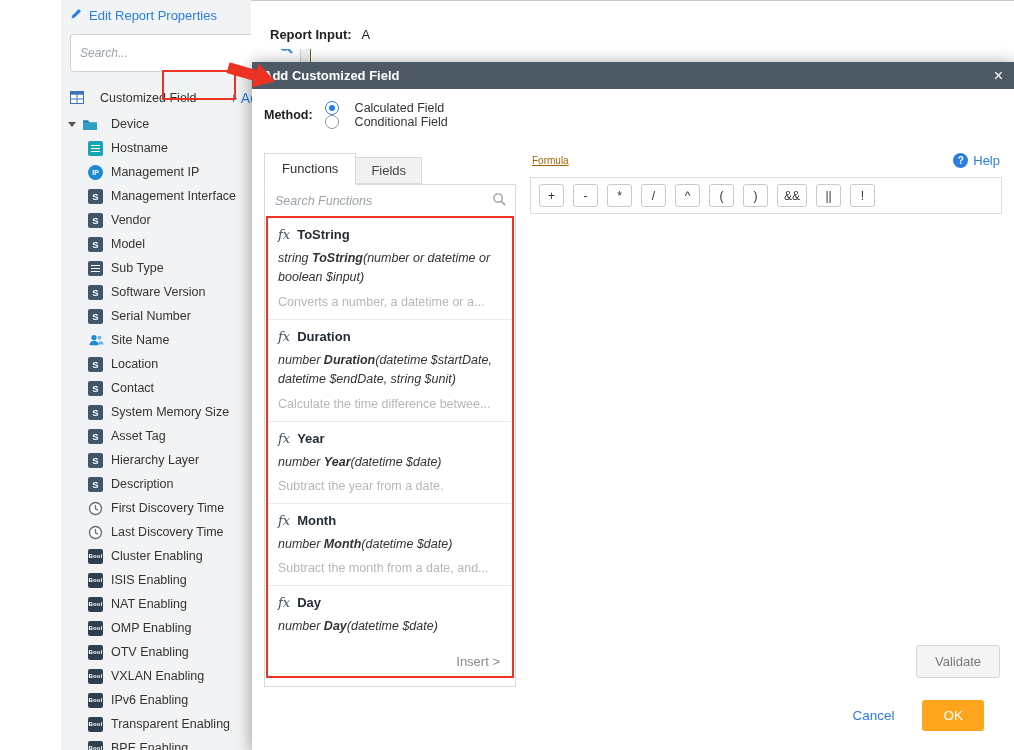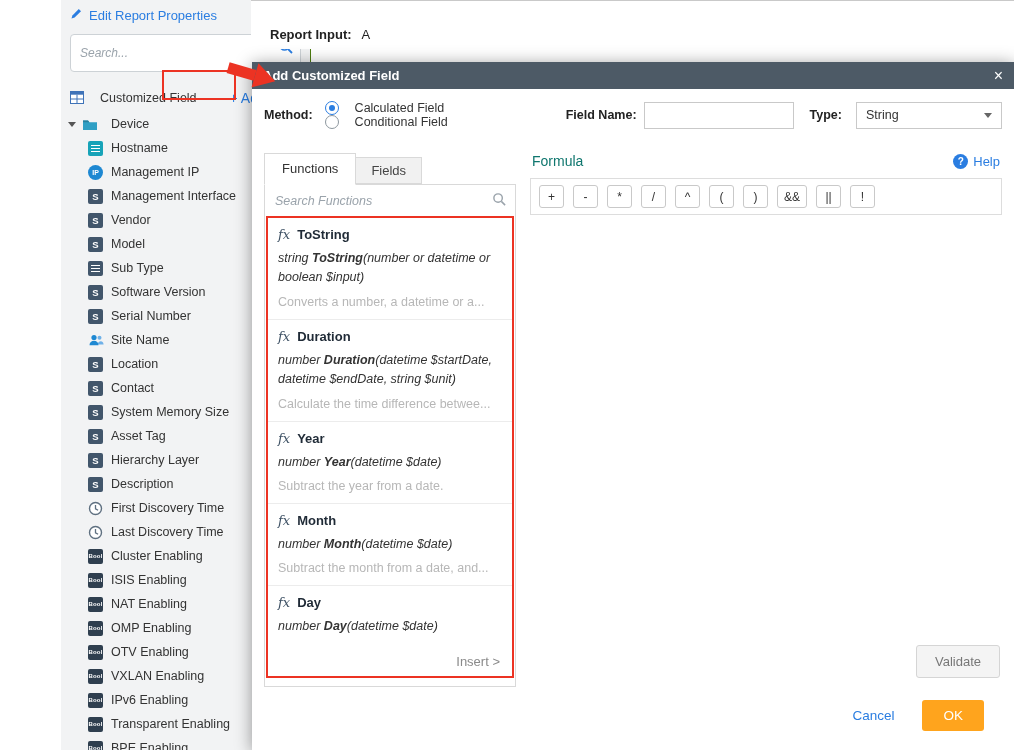--- a/index.html
+++ b/index.html
@@ -286,15 +286,6 @@
           <span>Conditional Field</span>
         </span>
       </span>
-    <span class="fn-group">
-      <span class="m-label">Field Name:</span>
-      <input id="field-name-input" value="" style="">
-      <span class="m-label type-label">Type:</span>
-      <span class="type-select">
-        <span>String</span>
-        <span class="sel-caret"></span>
-      </span>
-    </span>
   </div>
 
   <div class="m-body">

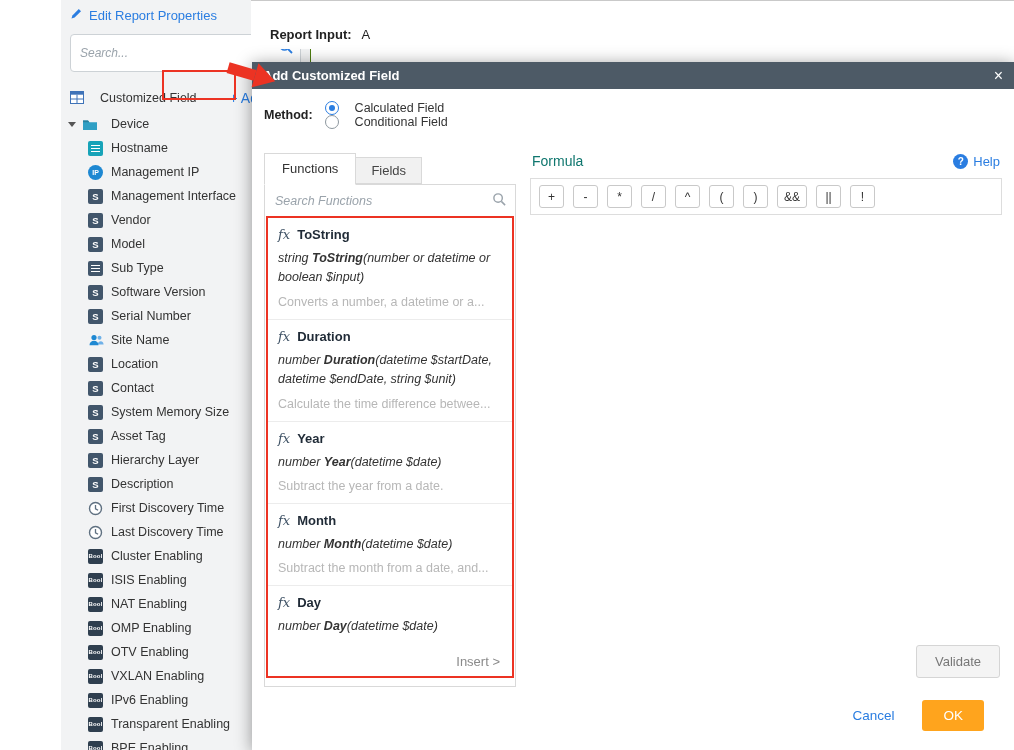--- a/index.html
+++ b/index.html
@@ -76,7 +76,7 @@
 
   .formula-panel { flex:1; margin-left:14px; display:flex; flex-direction:column; position:relative; min-width:0; }
   .f-head { display:flex; align-items:center; margin:0 2px 9px; }
-  .f-title { font-size:14px; color:#0f766e; }
+  .f-title { font-size:10px; color:#a16207;text-decoration:underline; }
   .help { margin-left:auto; display:flex; align-items:center; gap:5px; color:#2a7de1; font-size:13px; cursor:pointer; }
   .help-q { width:15px; height:15px; border-radius:50%; background:#2a7de1; color:#fff; font-size:10px; font-weight:bold; display:flex; align-items:center; justify-content:center; }
   .op-bar { border:1px solid #ddd; display:flex; gap:9px; padding:6px 8px; align-items:center; flex:none; }

